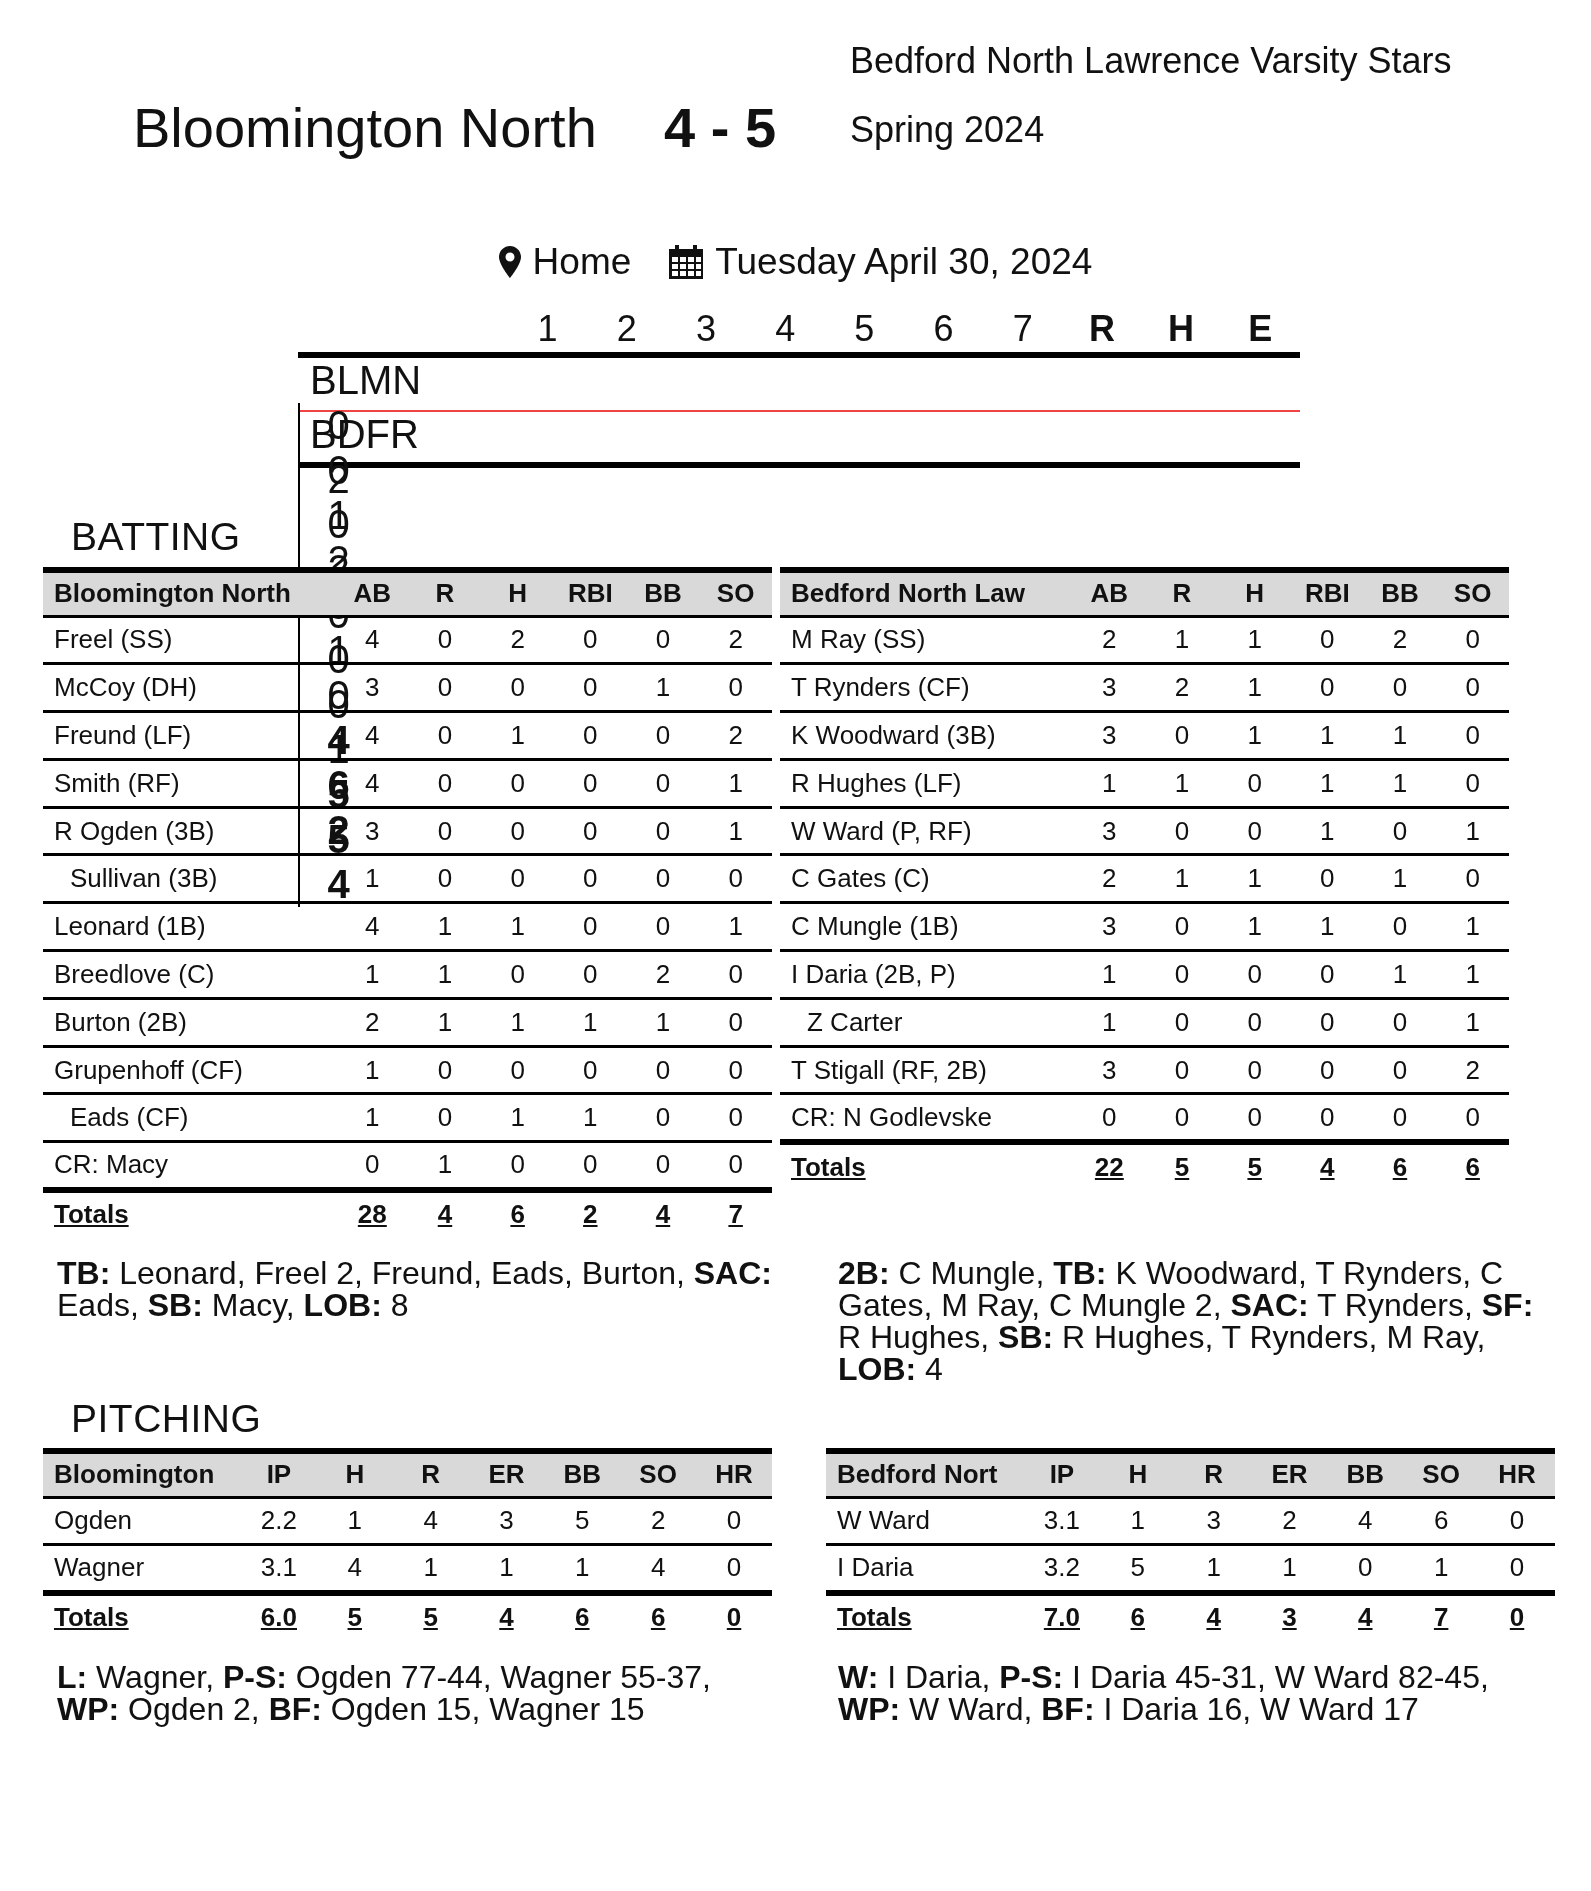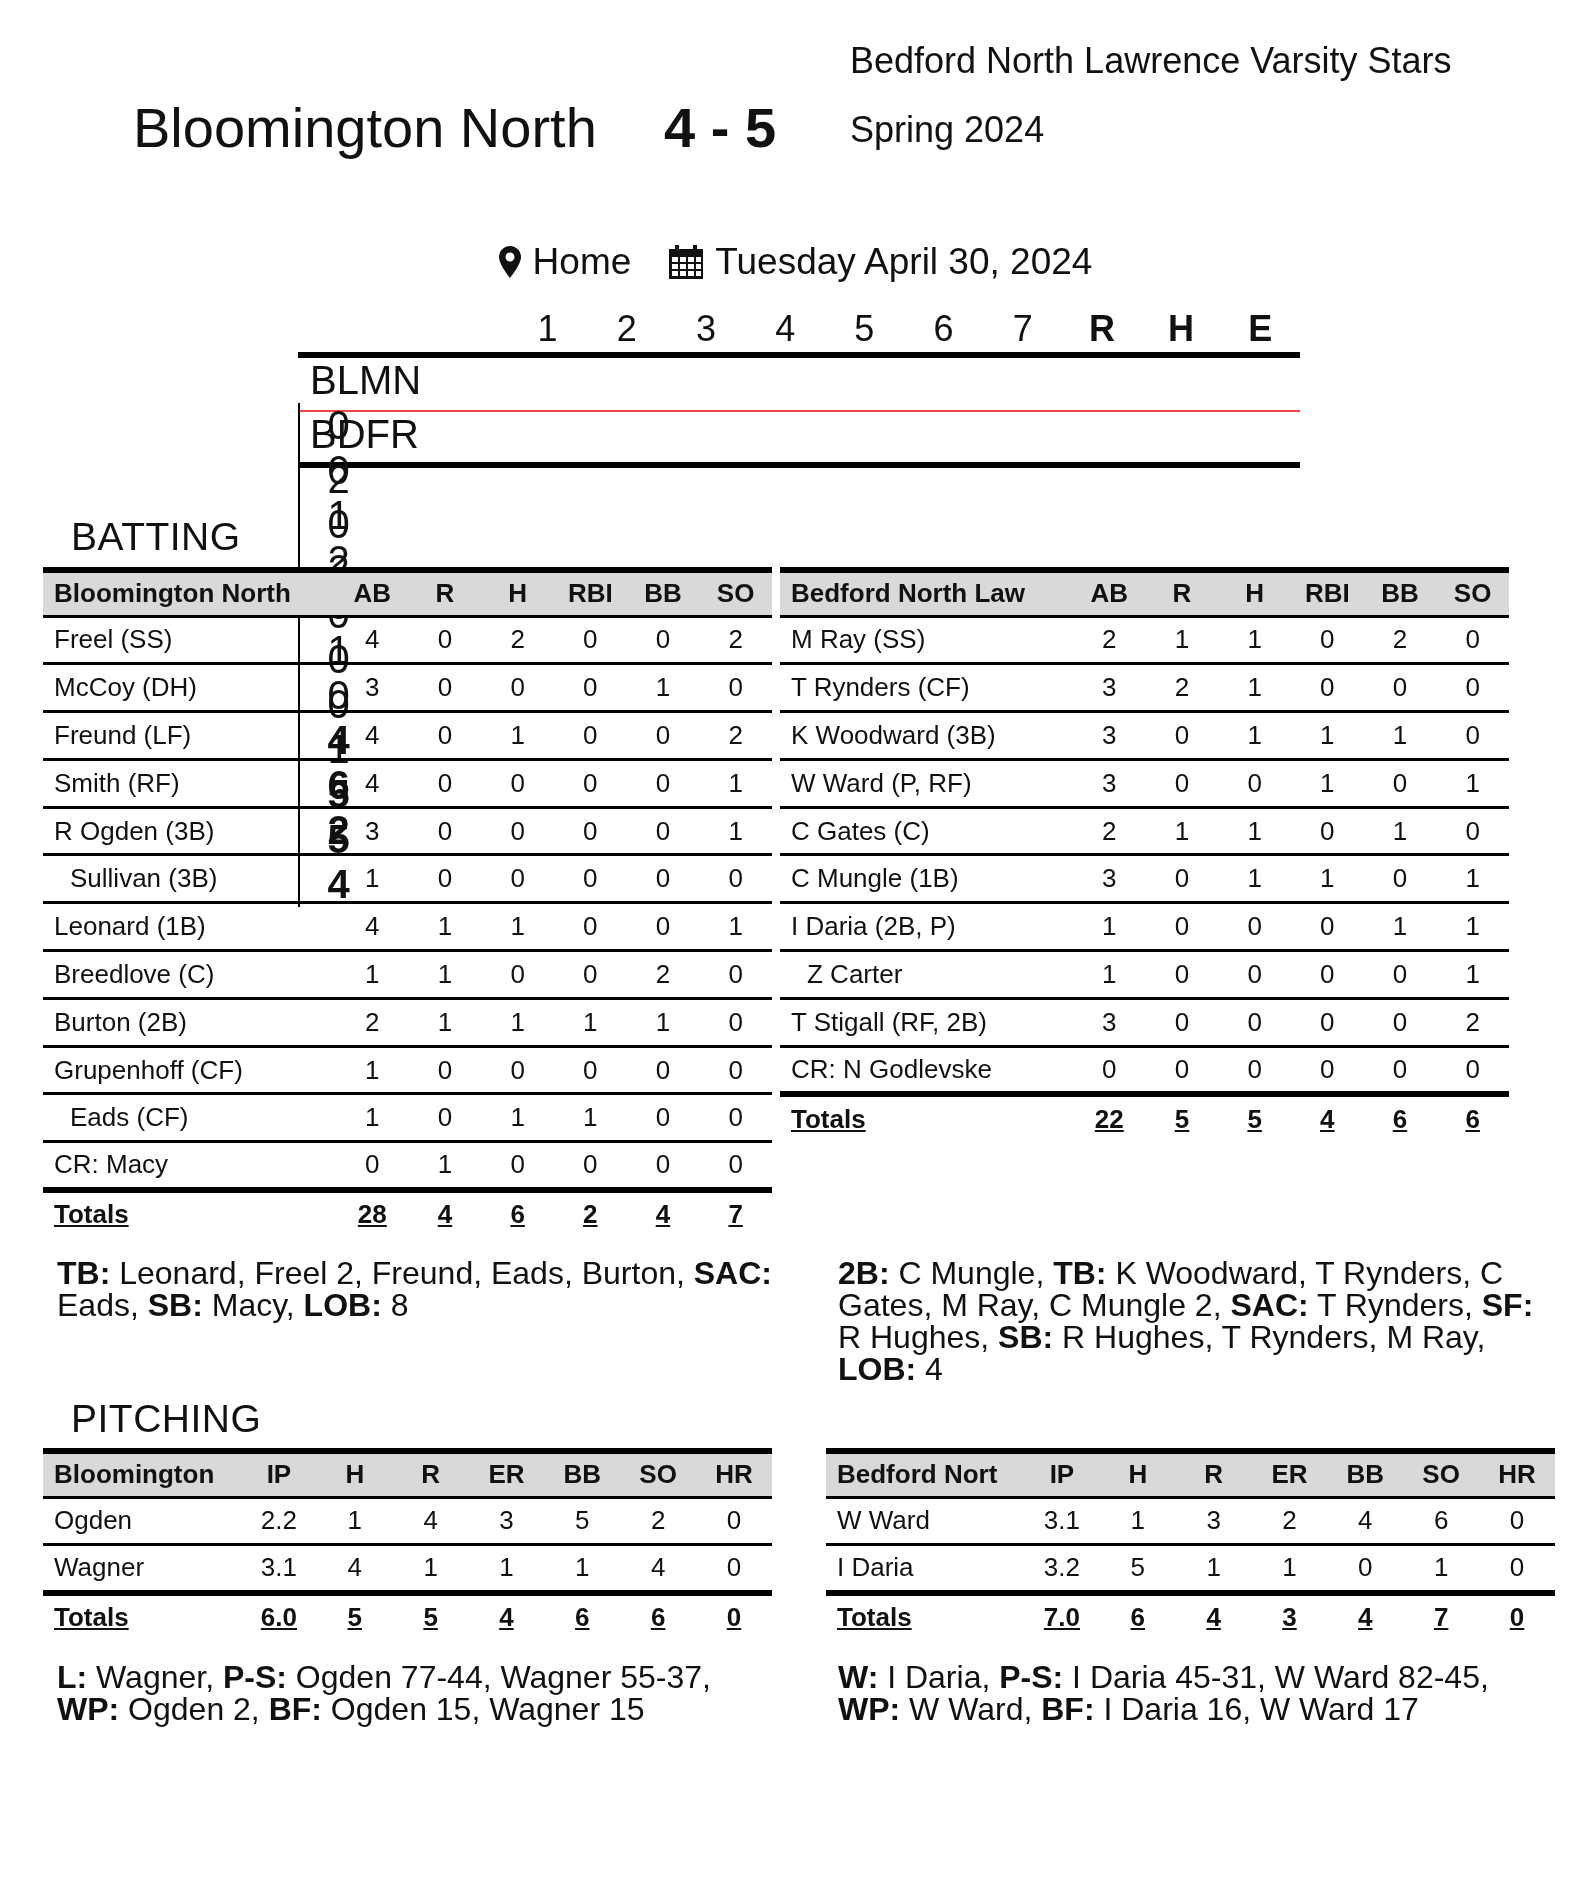--- a/index.html
+++ b/index.html
@@ -328,6 +328,15 @@
         <td>0</td>
       </tr>
       <tr>
+        <td>R Hughes (LF)</td>
+        <td>1</td>
+        <td>1</td>
+        <td>0</td>
+        <td>1</td>
+        <td>1</td>
+        <td>0</td>
+      </tr>
+      <tr>
         <td>W Ward (P, RF)</td>
         <td>3</td>
         <td>0</td>

